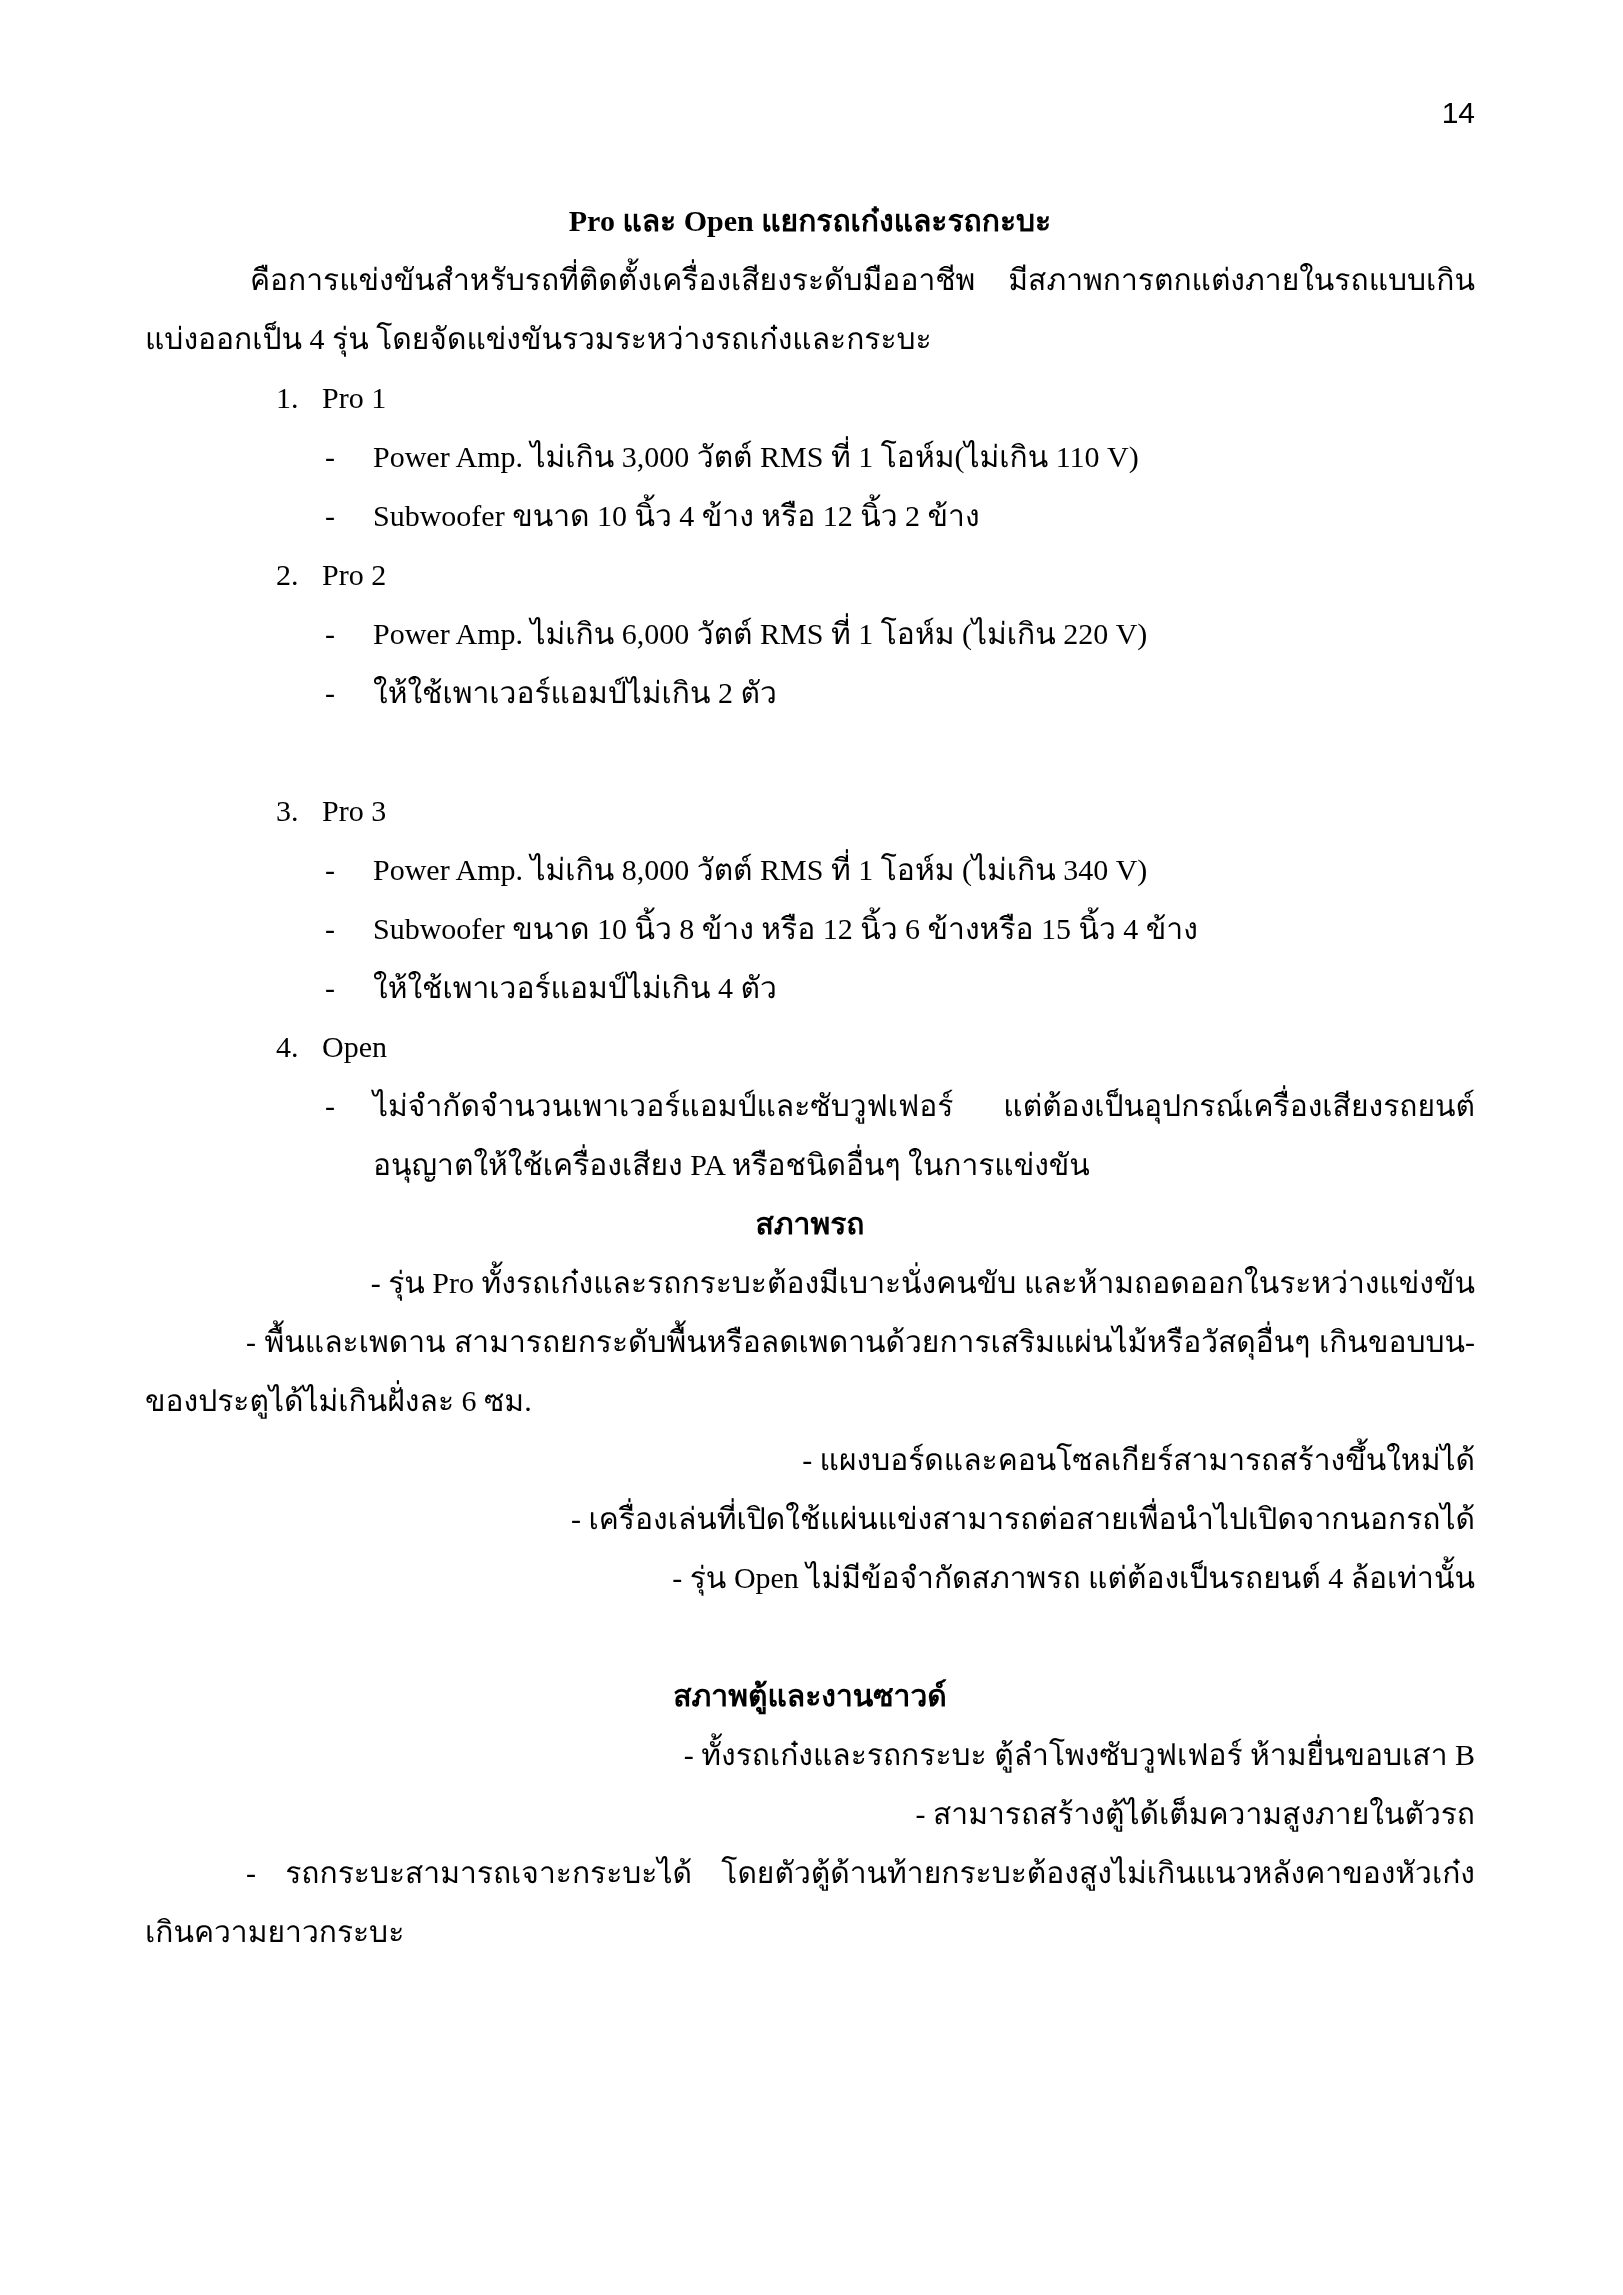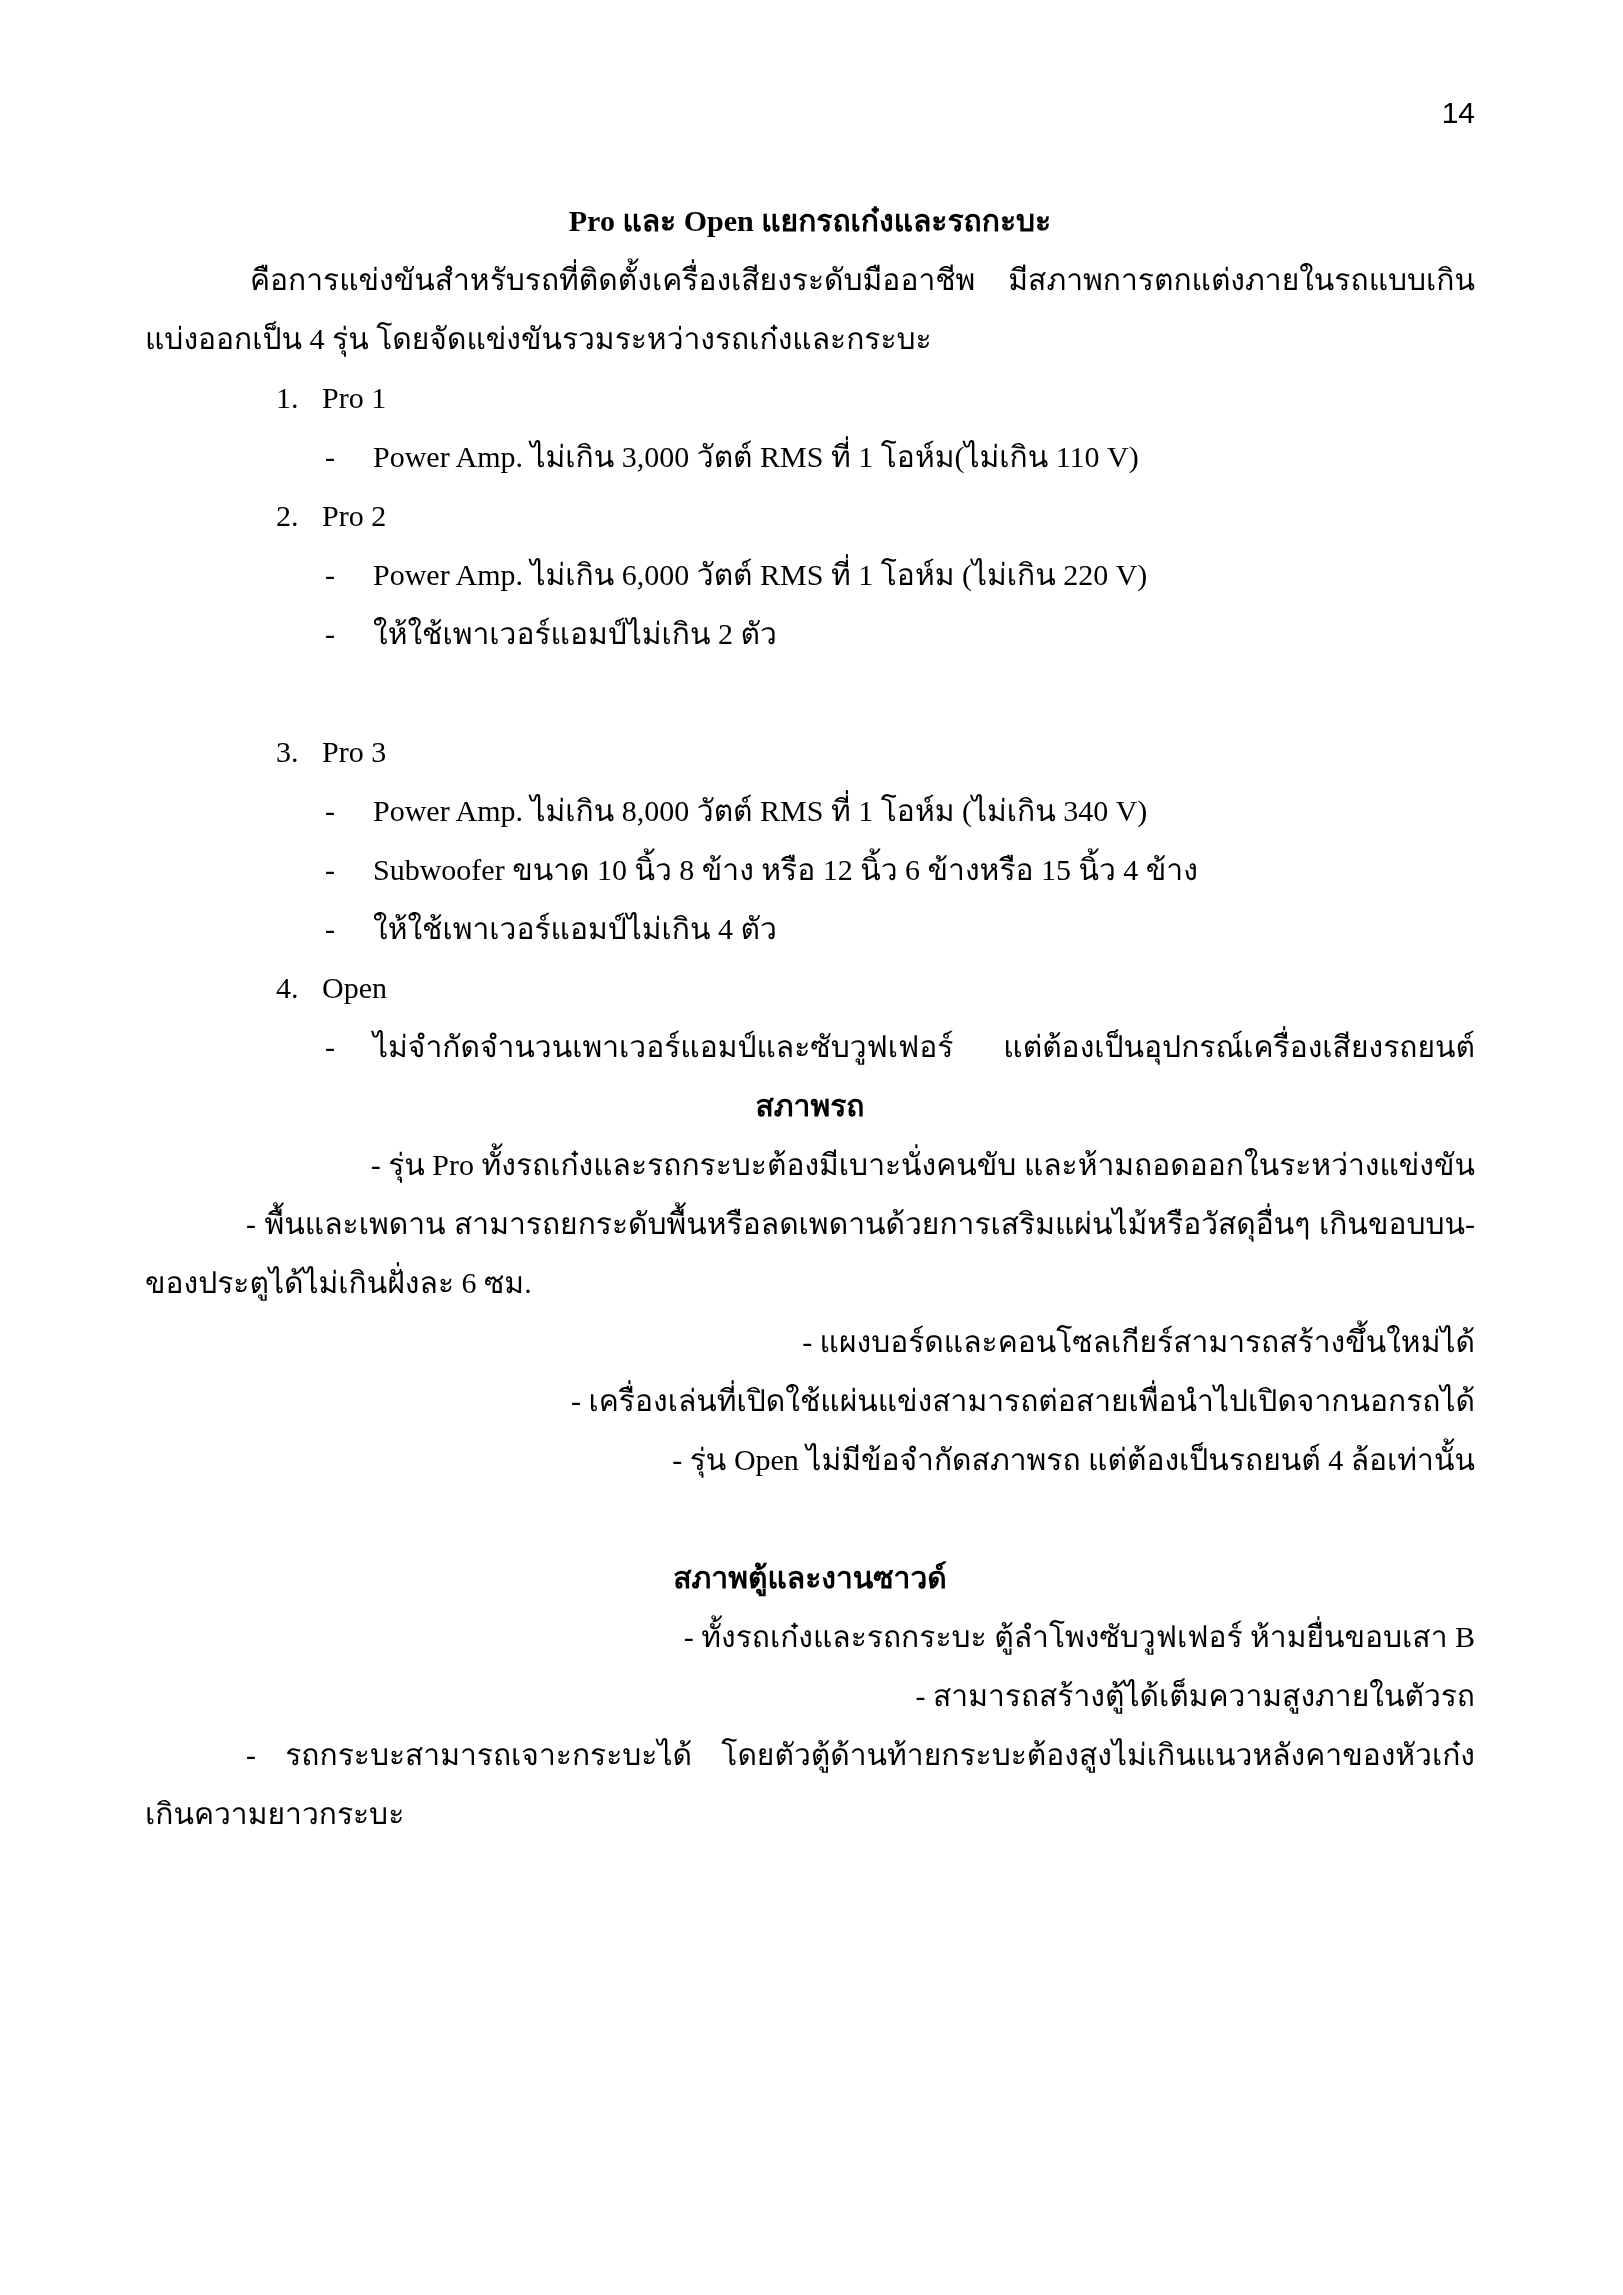--- a/index.html
+++ b/index.html
@@ -53,6 +53,9 @@
   <div class="line ind-bul">
     <span class="dash">-</span><span>Power Amp. ไม่เกิน 3,000 วัตต์ RMS ที่ 1 โอห์ม(ไม่เกิน 110 V)</span>
   </div>
+  <div class="line ind-bul">
+    <span class="dash">-</span><span>Subwoofer ขนาด 10 นิ้ว 4 ข้าง หรือ 12 นิ้ว 2 ข้าง</span>
+  </div>
 
   <div class="line ind-num">
     <span class="num">2.</span><span>Pro 2</span>

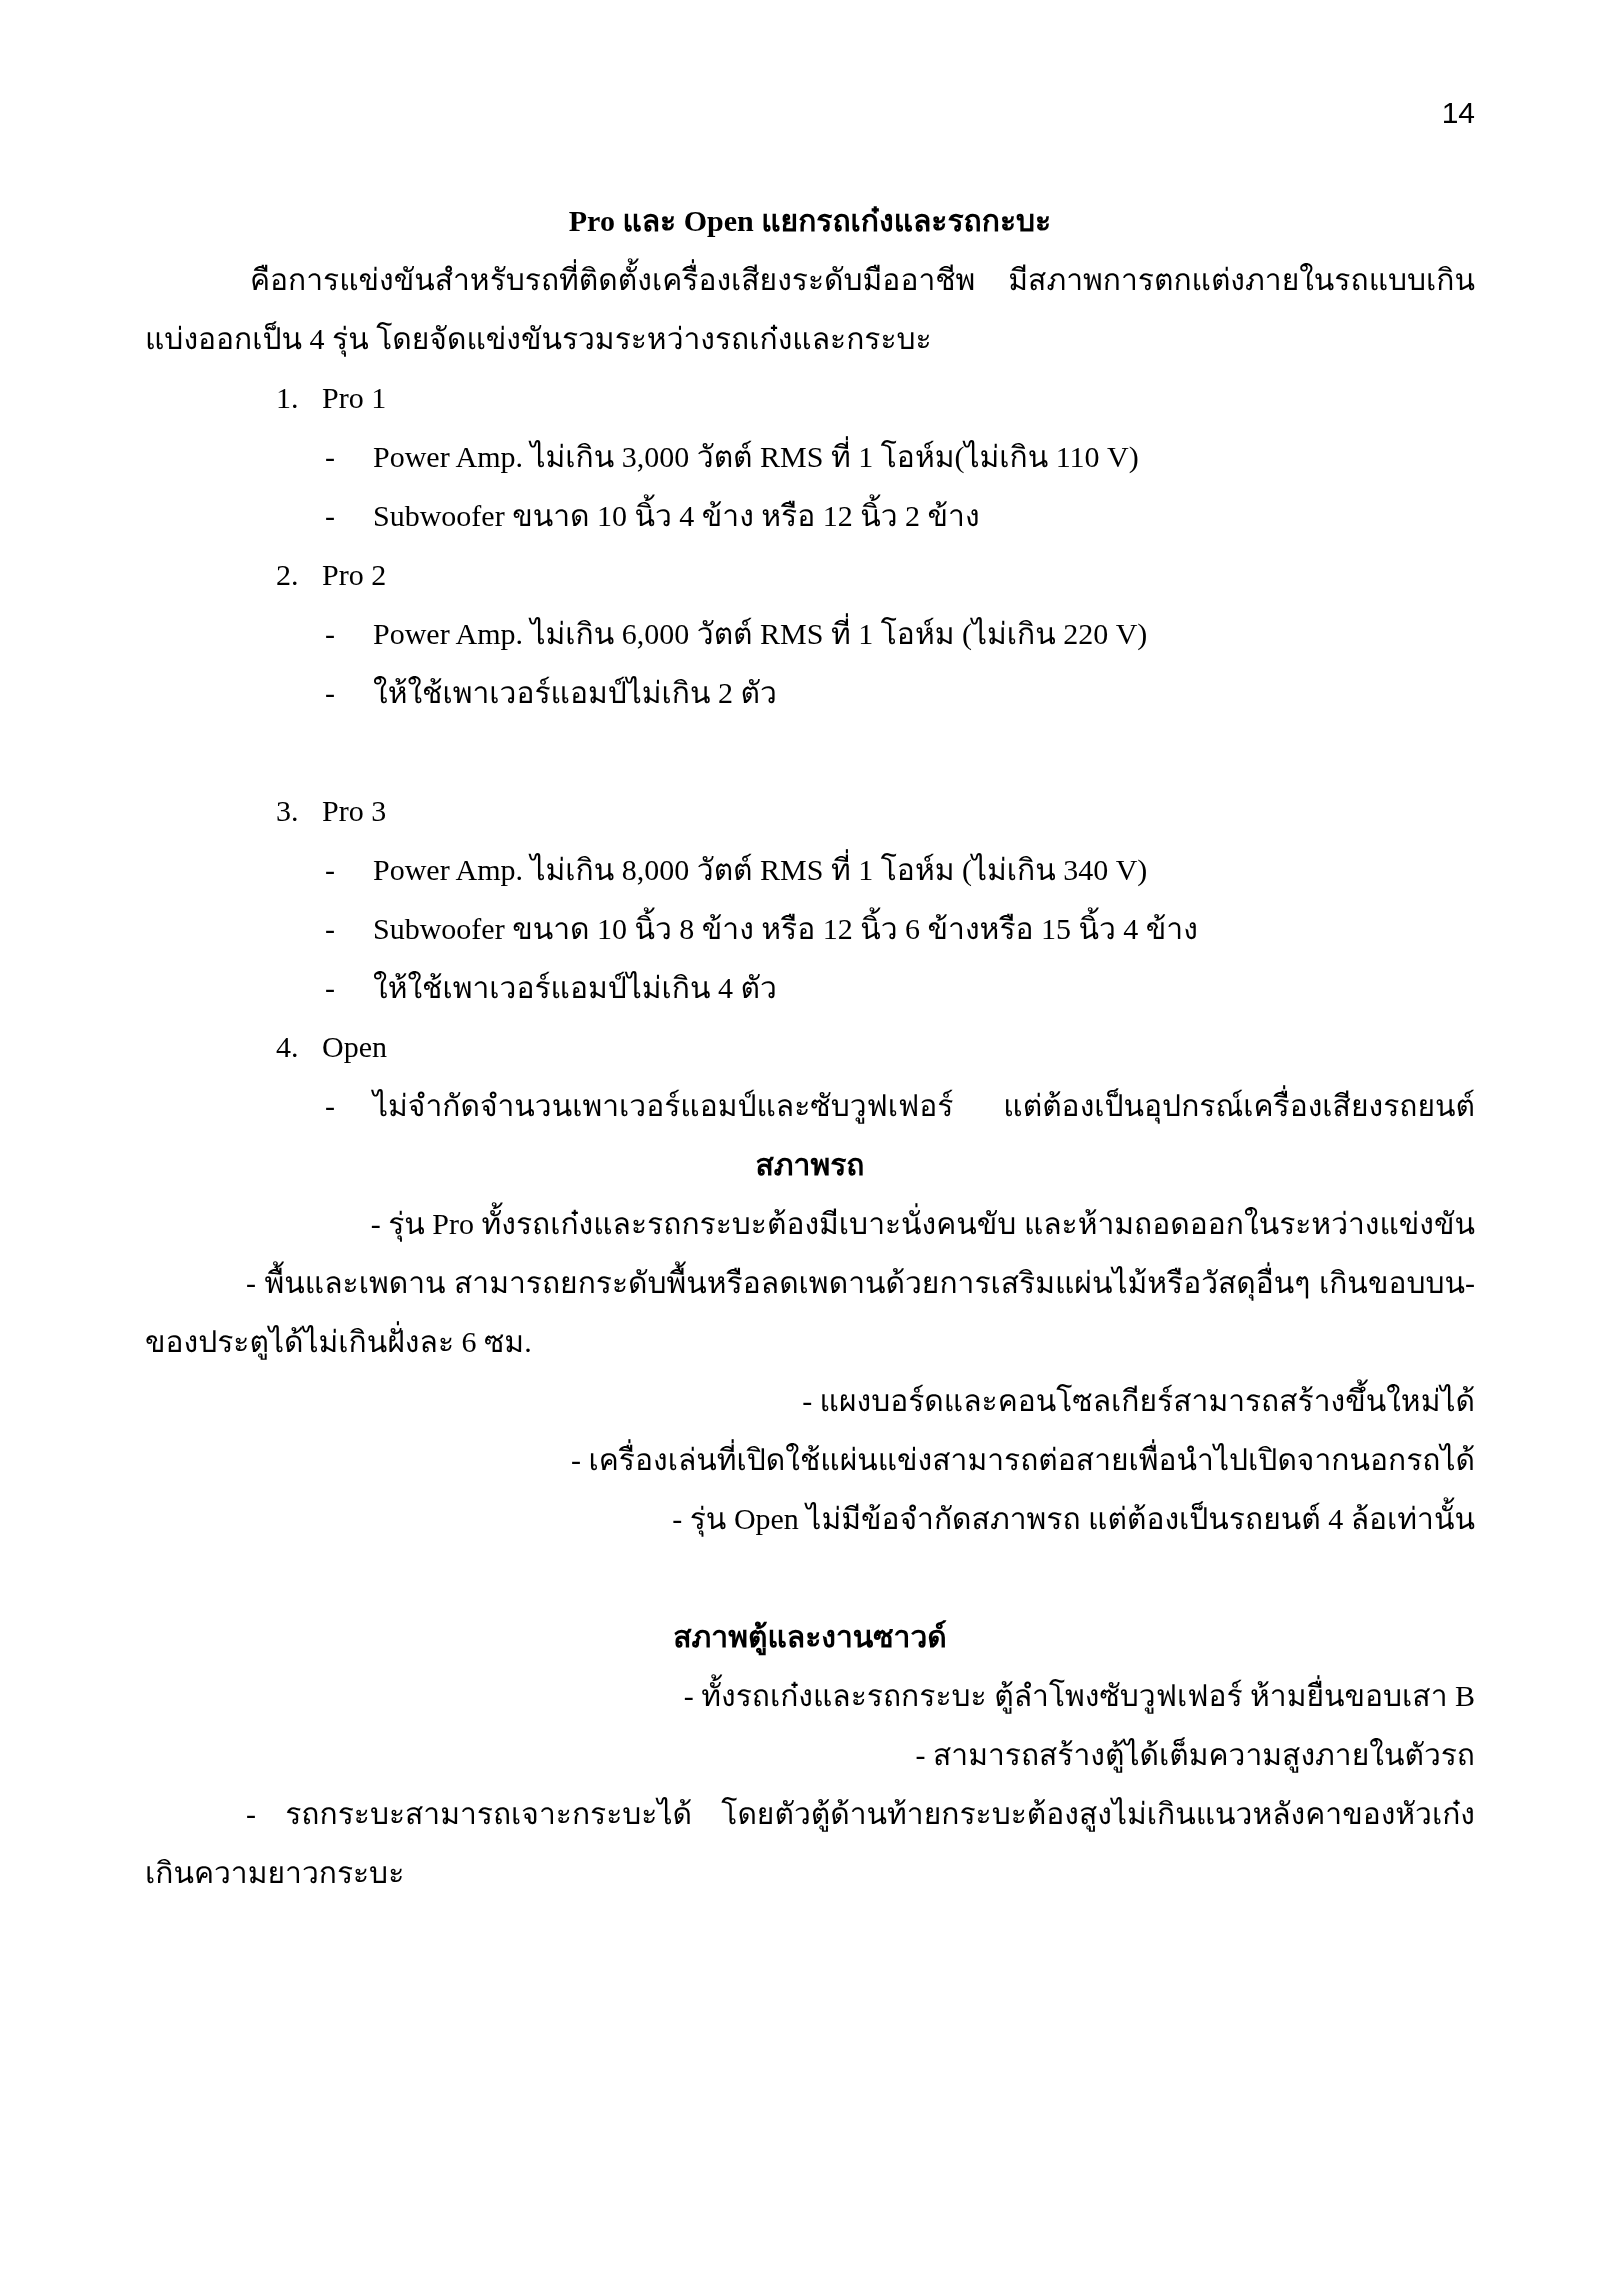--- a/index.html
+++ b/index.html
@@ -86,6 +86,7 @@
   <div class="line ind-bul just">
     <span class="dash">-</span><span>ไม่จำกัดจำนวนเพาเวอร์แอมป์และซับวูฟเฟอร์  แต่ต้องเป็นอุปกรณ์เครื่องเสียงรถยนต์เท่านั้น  ไม่</span>
   </div>
+  <div class="line ind-bulcont">อนุญาตให้ใช้เครื่องเสียง PA หรือชนิดอื่นๆ ในการแข่งขัน</div>
 
   <div class="line b">สภาพรถ</div>
   <div class="line ind-item">- รุ่น Pro ทั้งรถเก๋งและรถกระบะต้องมีเบาะนั่งคนขับ และห้ามถอดออกในระหว่างแข่งขัน</div>

